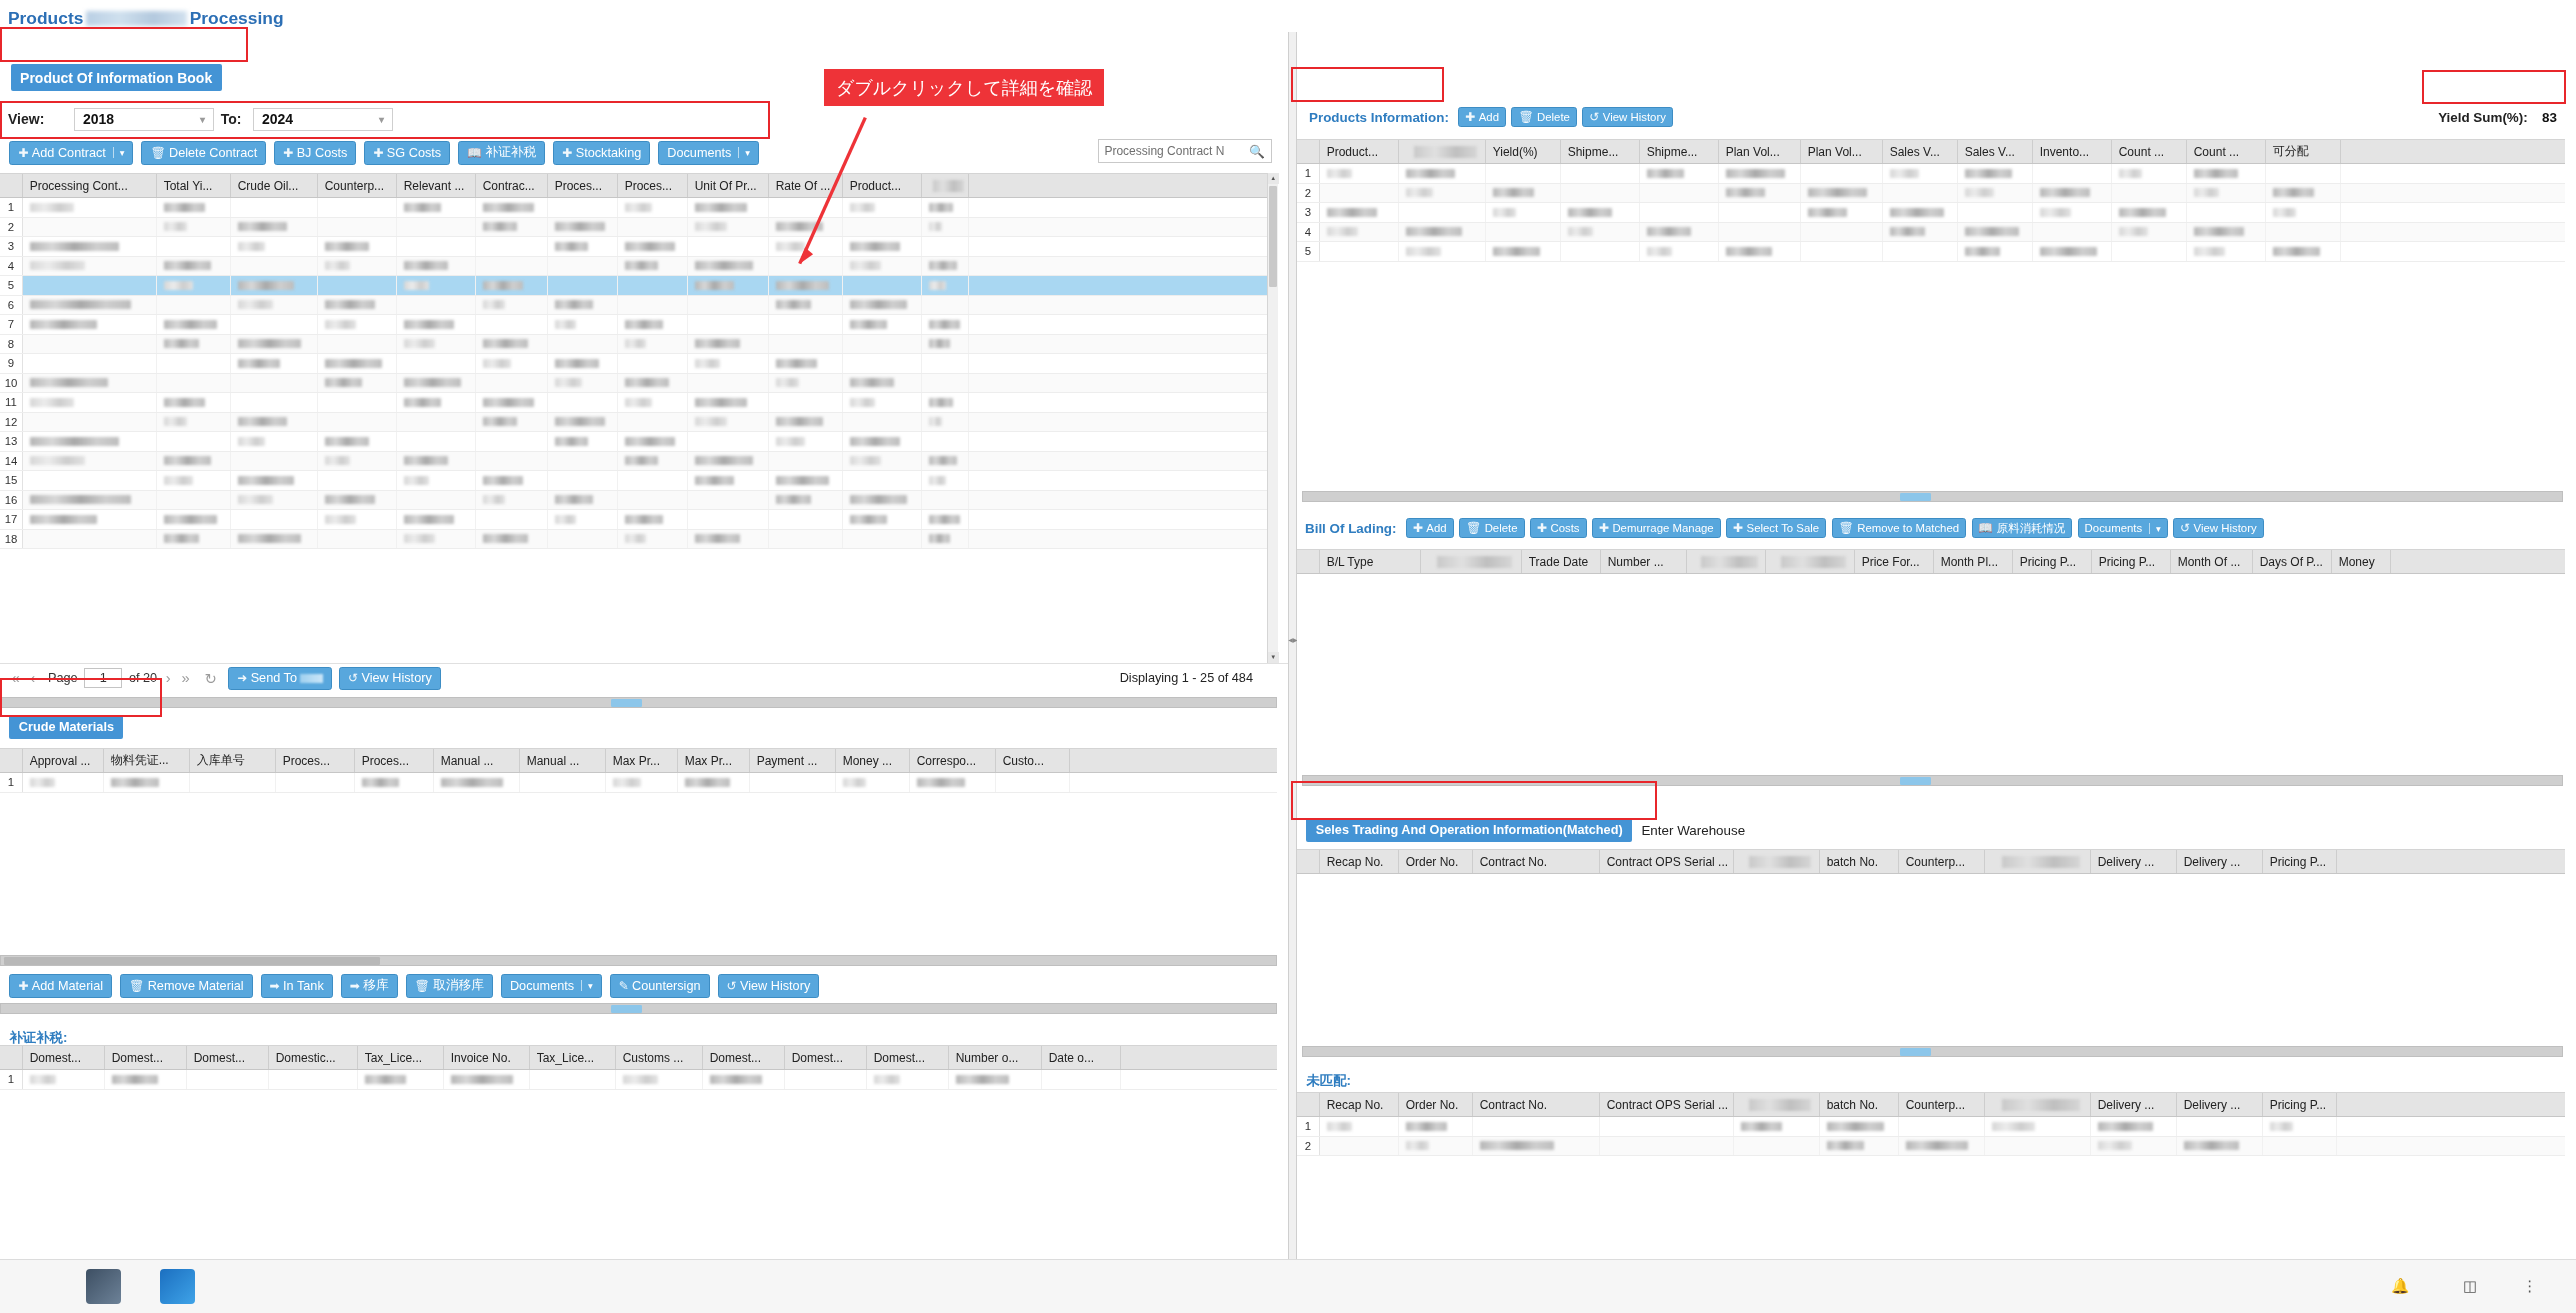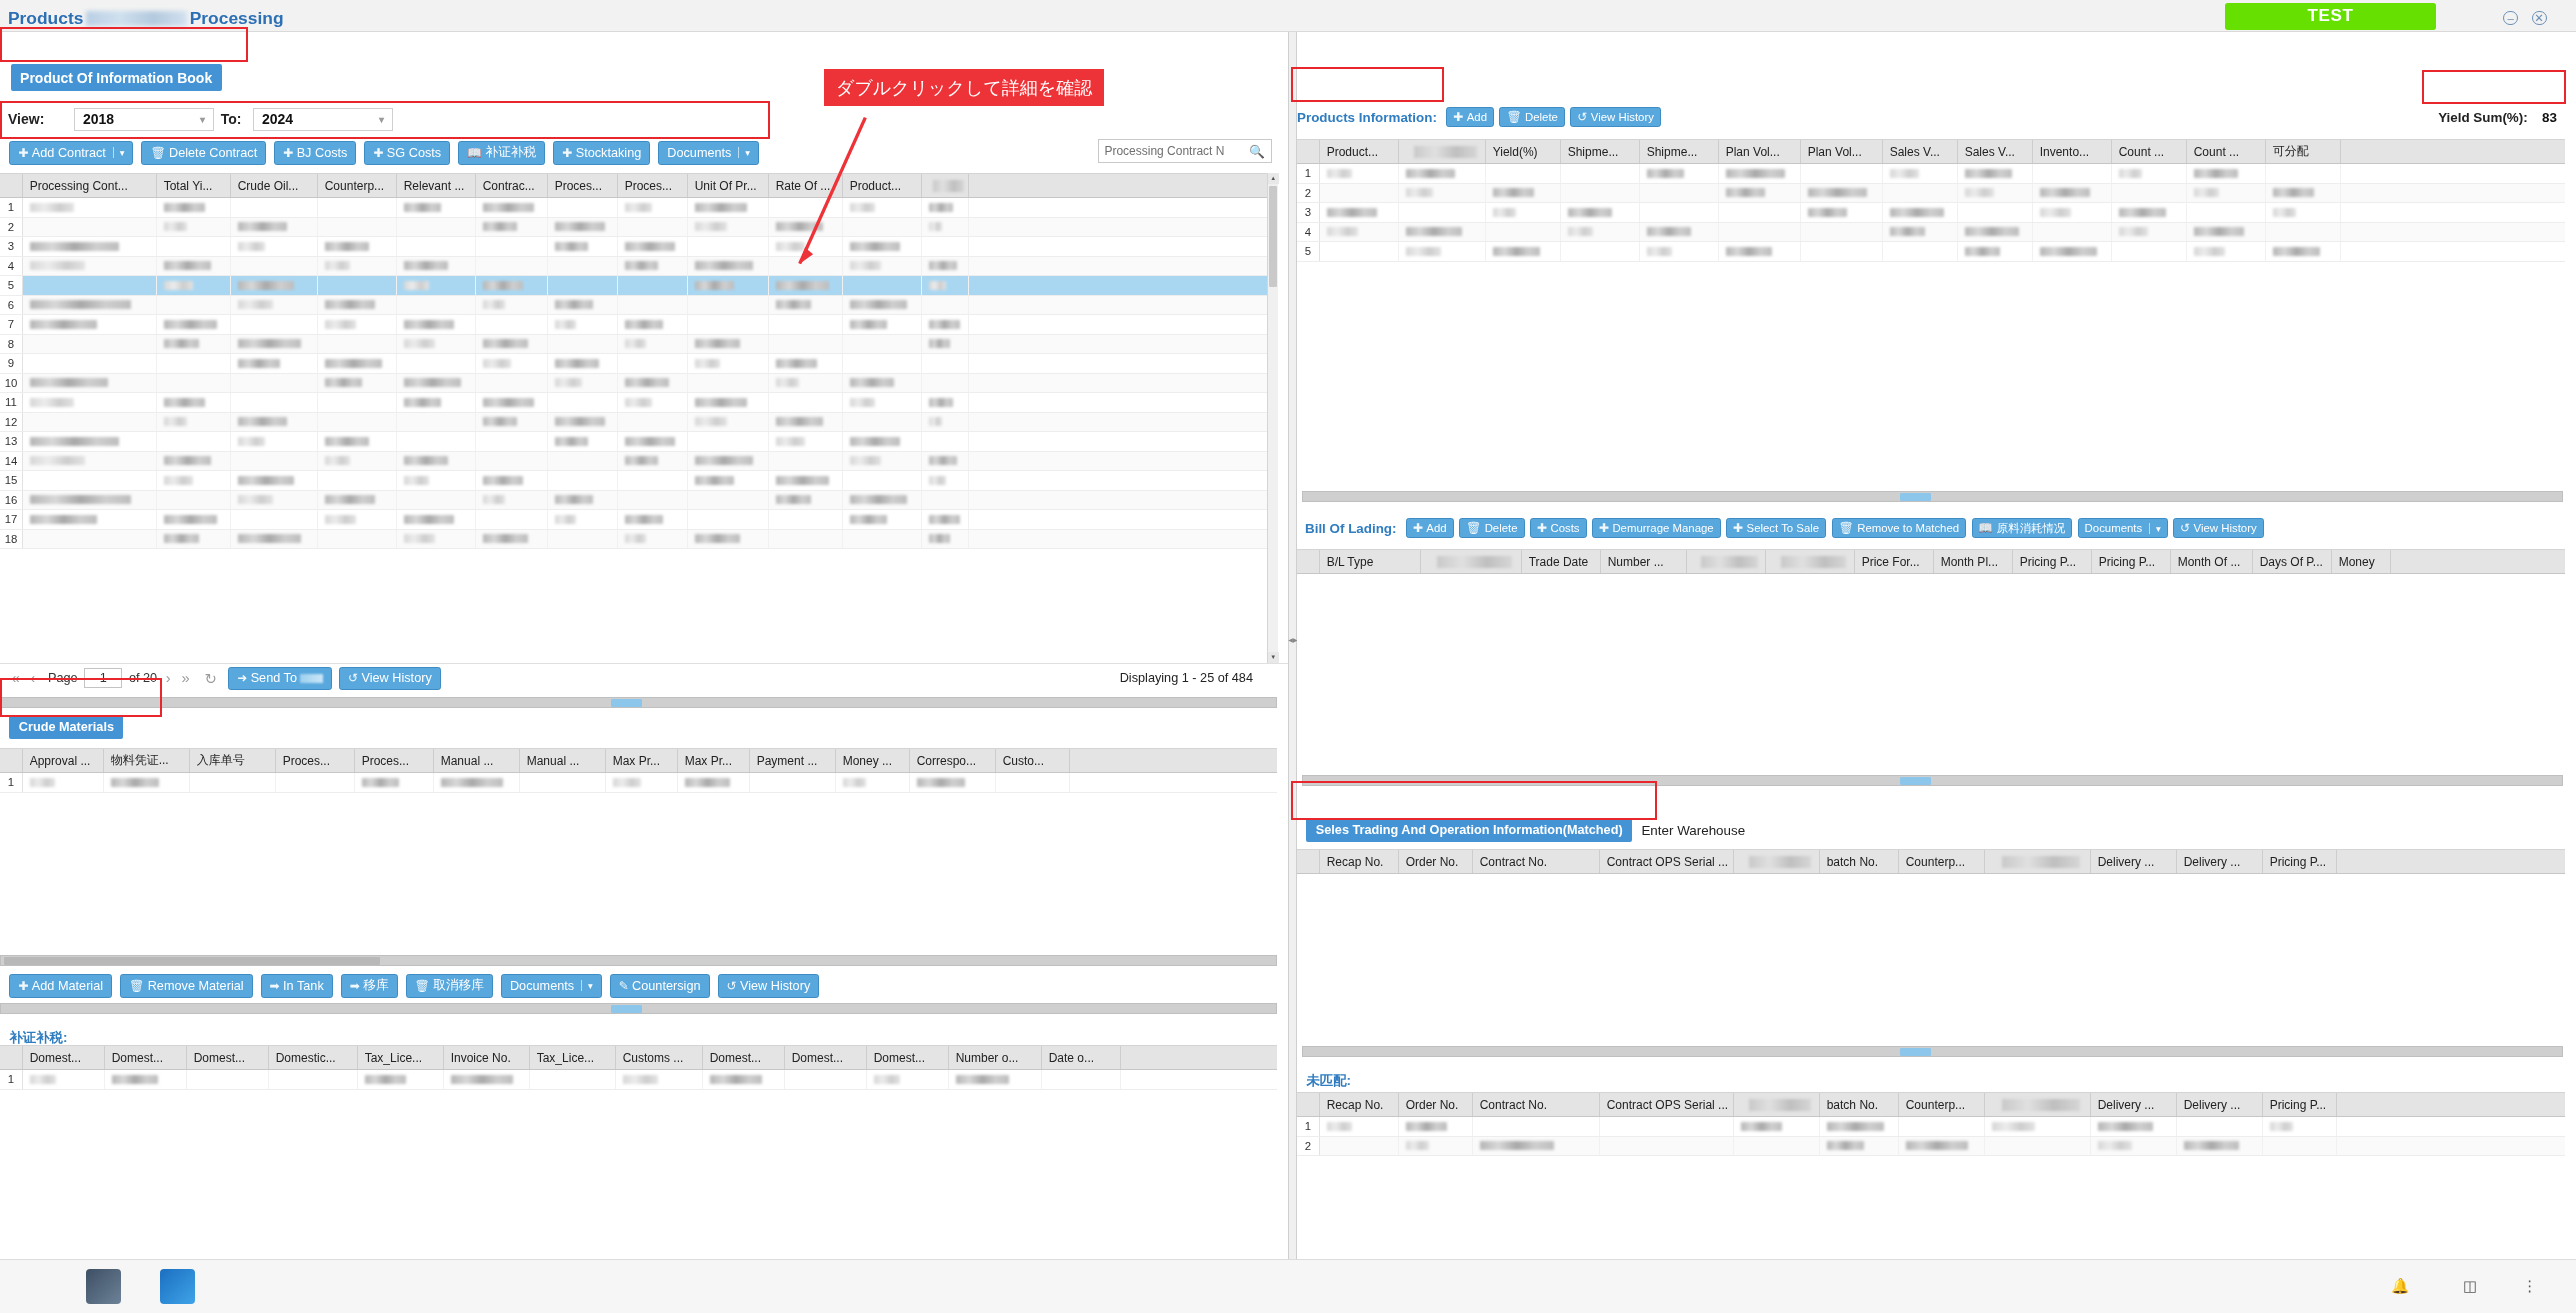--- a/index.html
+++ b/index.html
@@ -164,11 +164,6 @@
 
 <div class="app">
 
-  <div class="topbar">
-    <div class="test-btn">TEST</div>
-    <div class="win-btn win-min">–</div>
-    <div class="win-btn win-close">✕</div>
-  </div>
 
   <div class="page-title">
     <span>Products</span><span class="blur"></span><span>Processing</span>

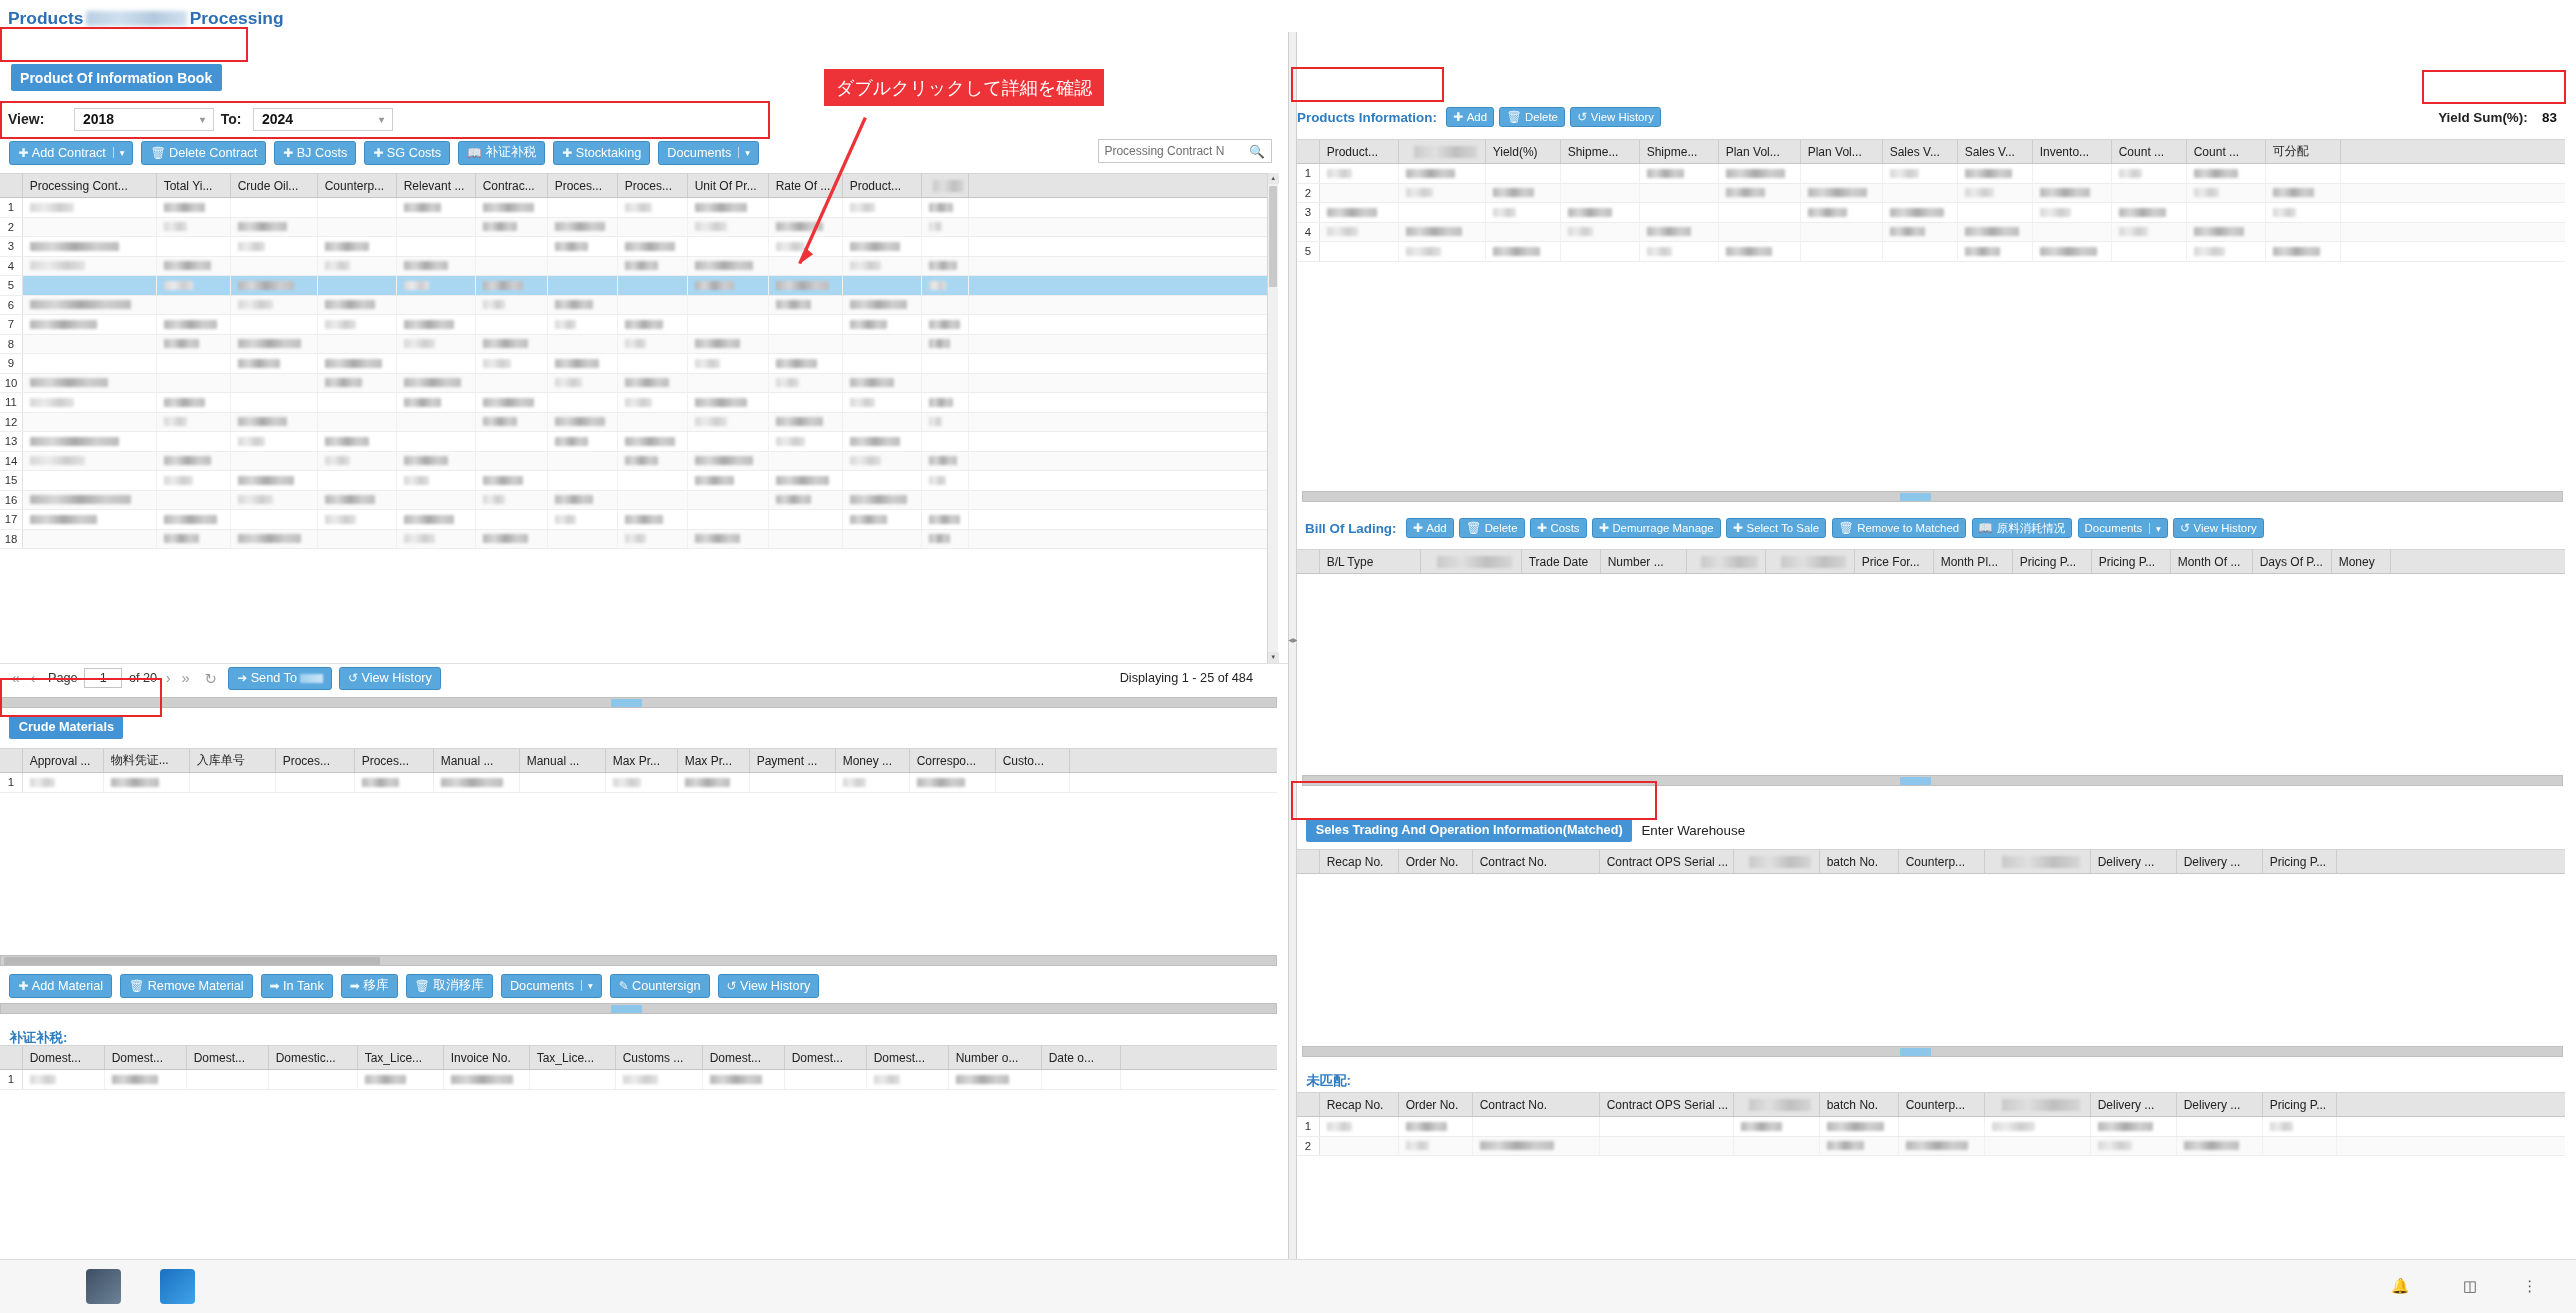--- a/index.html
+++ b/index.html
@@ -969,7 +969,7 @@
 
   <div class="right-pane">
 
-    <div class="section-bar" id="prodinfo-bar" style="left:0; top:75px;">
+    <div class="section-bar" id="prodinfo-bar" style="left:12px; top:75px;">
       <span class="title">Products Information:</span>
     <span class="btn sm">
           <span class="ico">✚</span>

